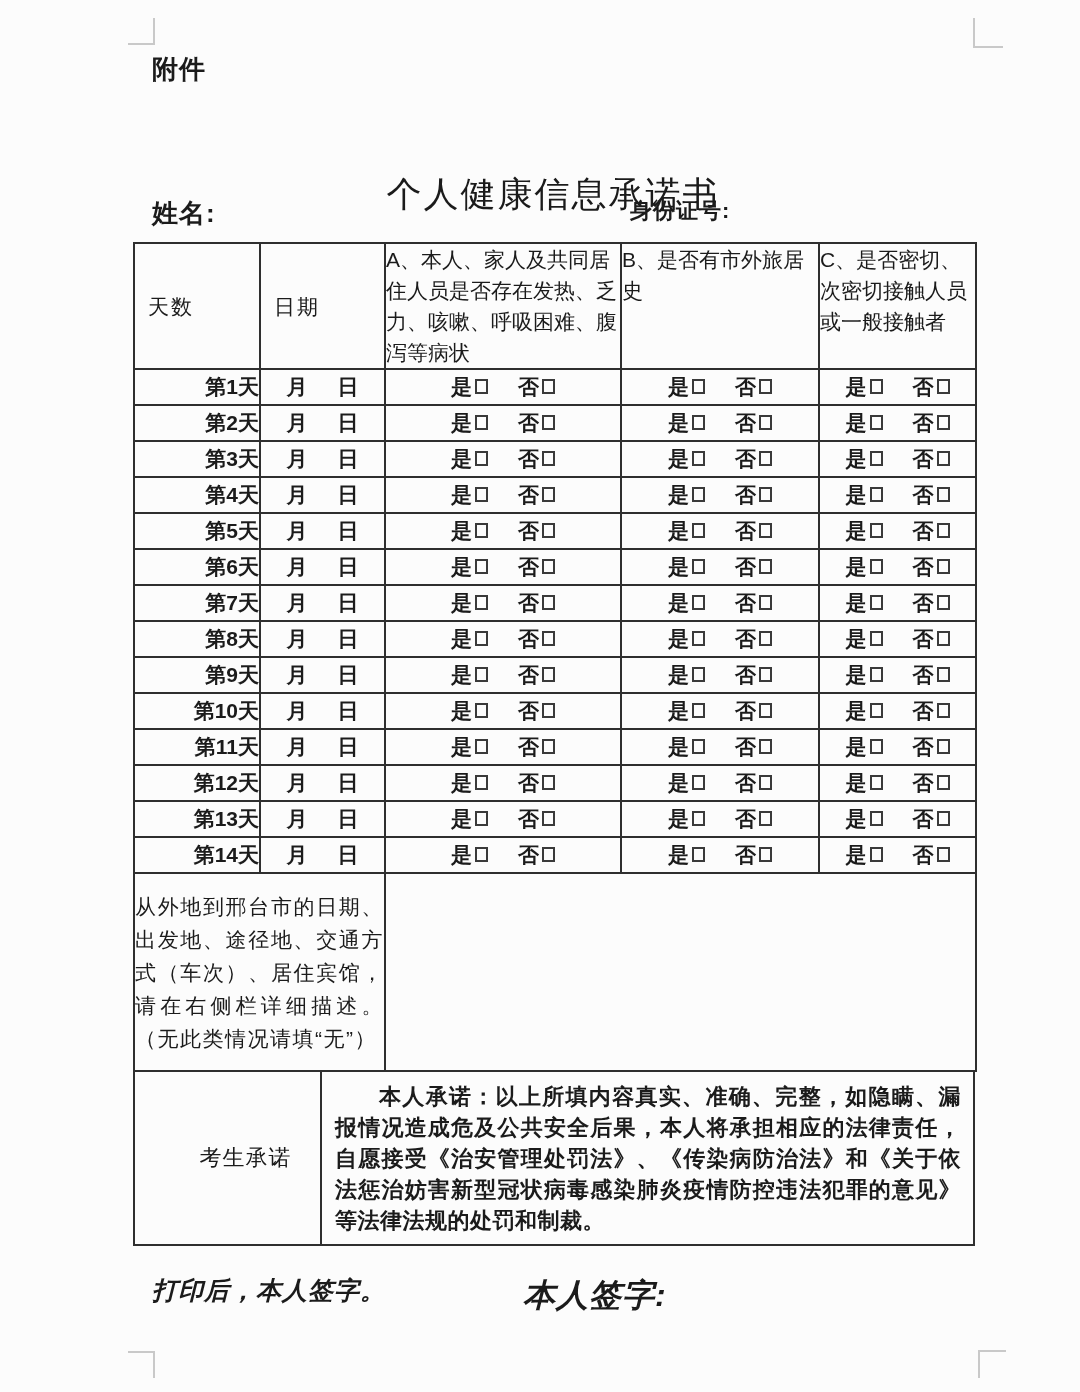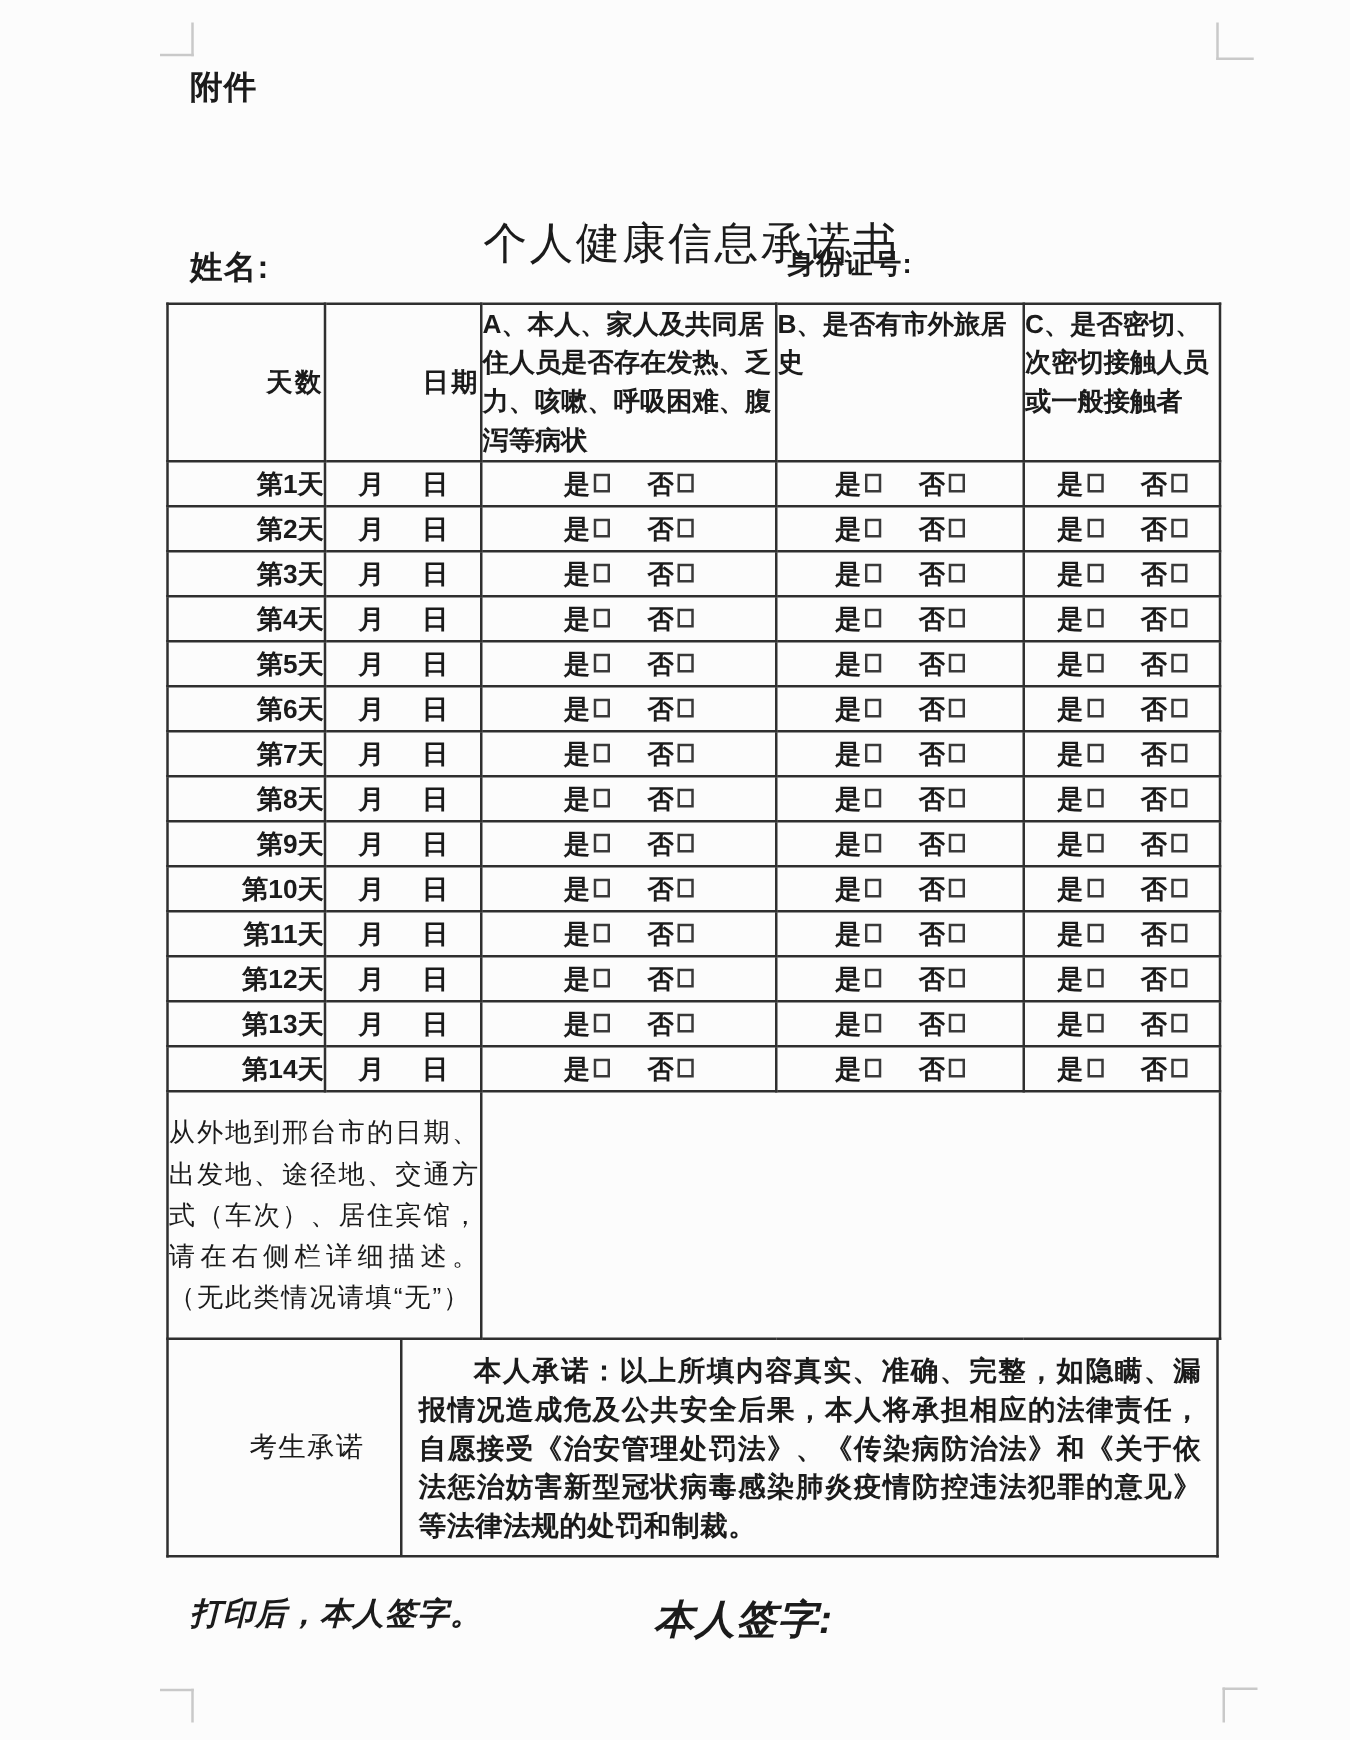--- a/index.html
+++ b/index.html
@@ -62,7 +62,7 @@
   col.c5{width:157px;}
 
   thead th{
-    font-size:21px;font-weight:bold;
+    font-size:21px;font-weight:normal;
     vertical-align:top;text-align:left;
     padding:10px 8px 8px 10px;
     line-height:31px;

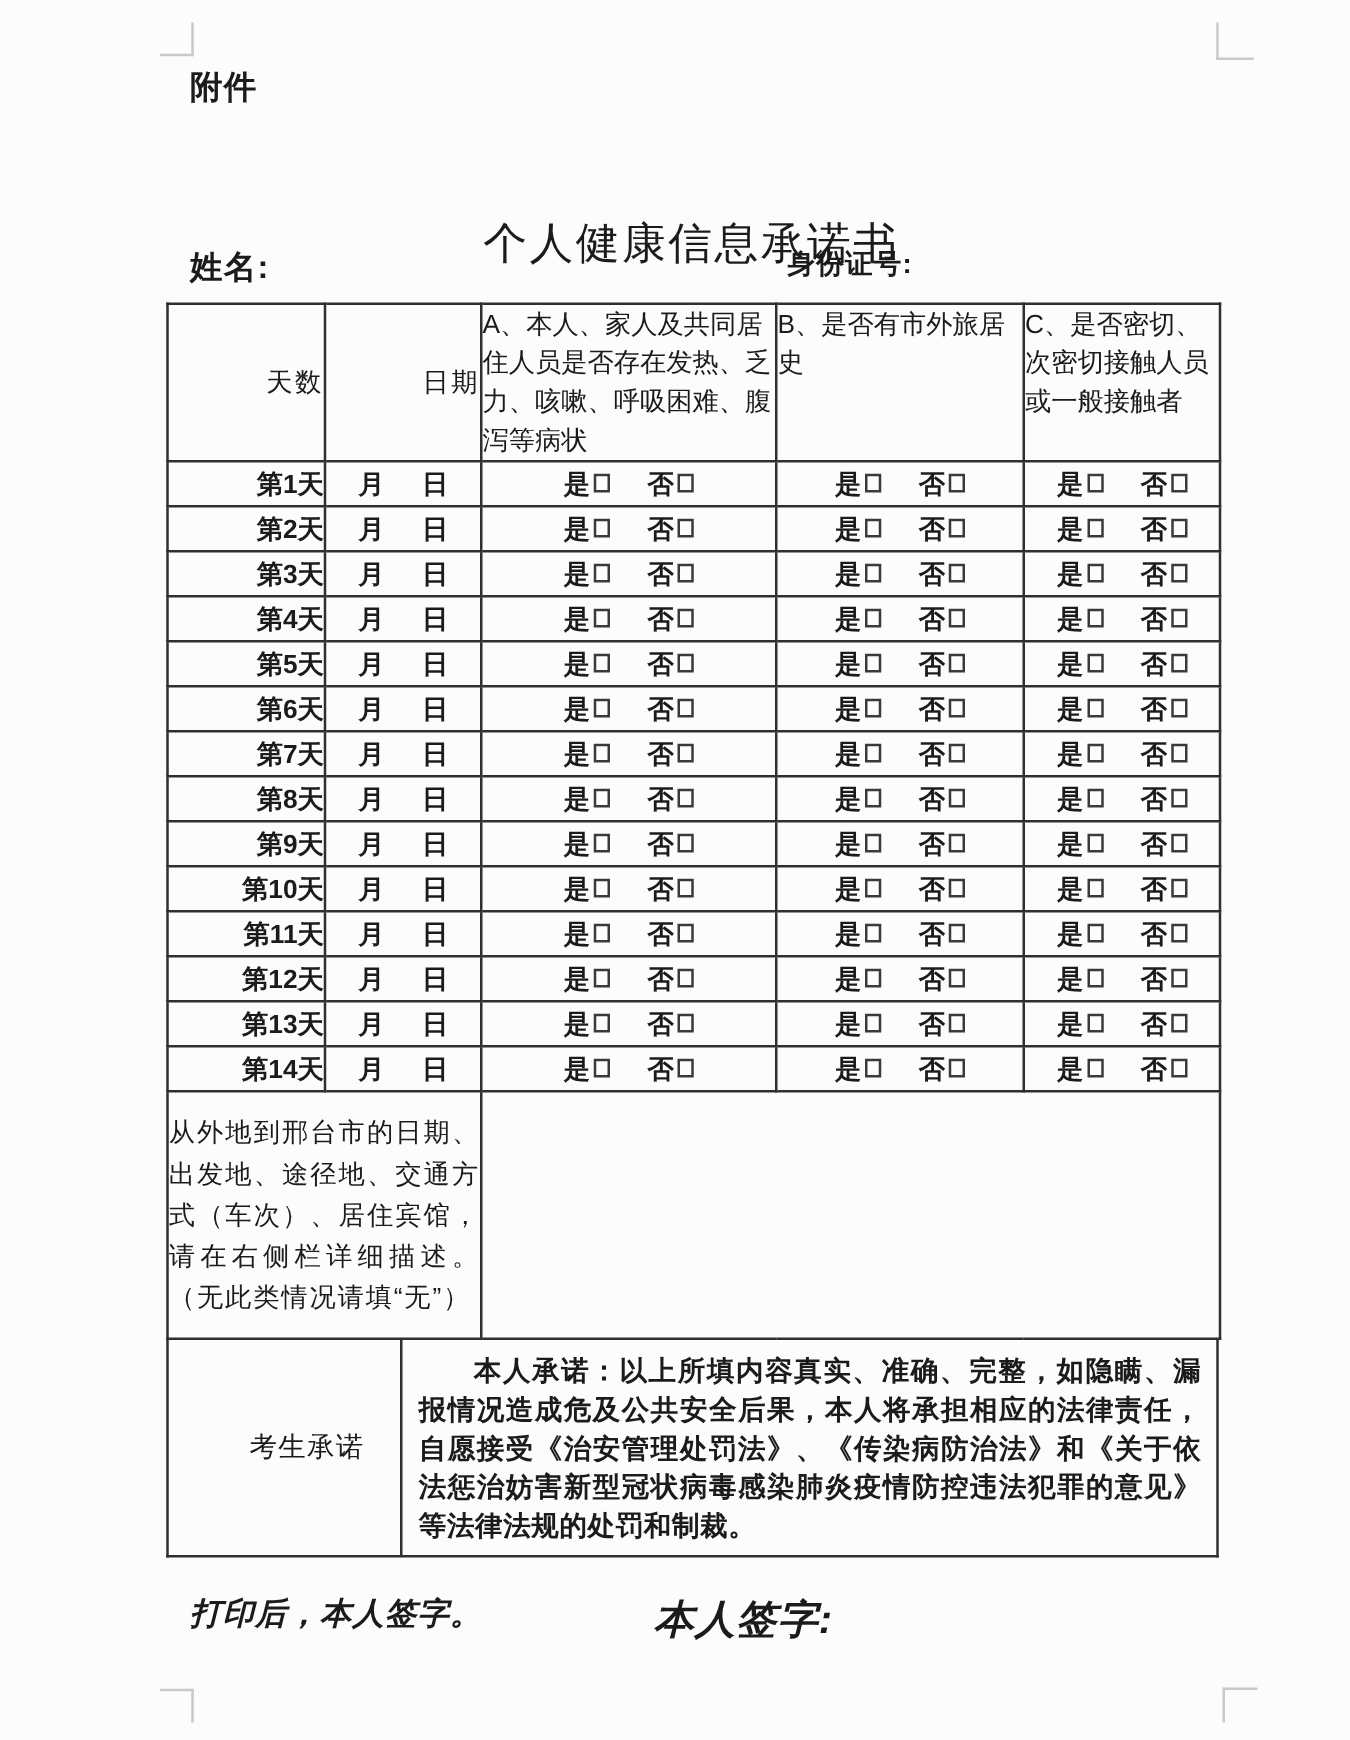--- a/index.html
+++ b/index.html
@@ -71,7 +71,7 @@
     margin-top:37px;
   }
   thead th.center{
-    text-align:right;vertical-align:middle;
+    text-align:left;vertical-align:middle;
     letter-spacing:2px;
     padding-left:13px;
   }

